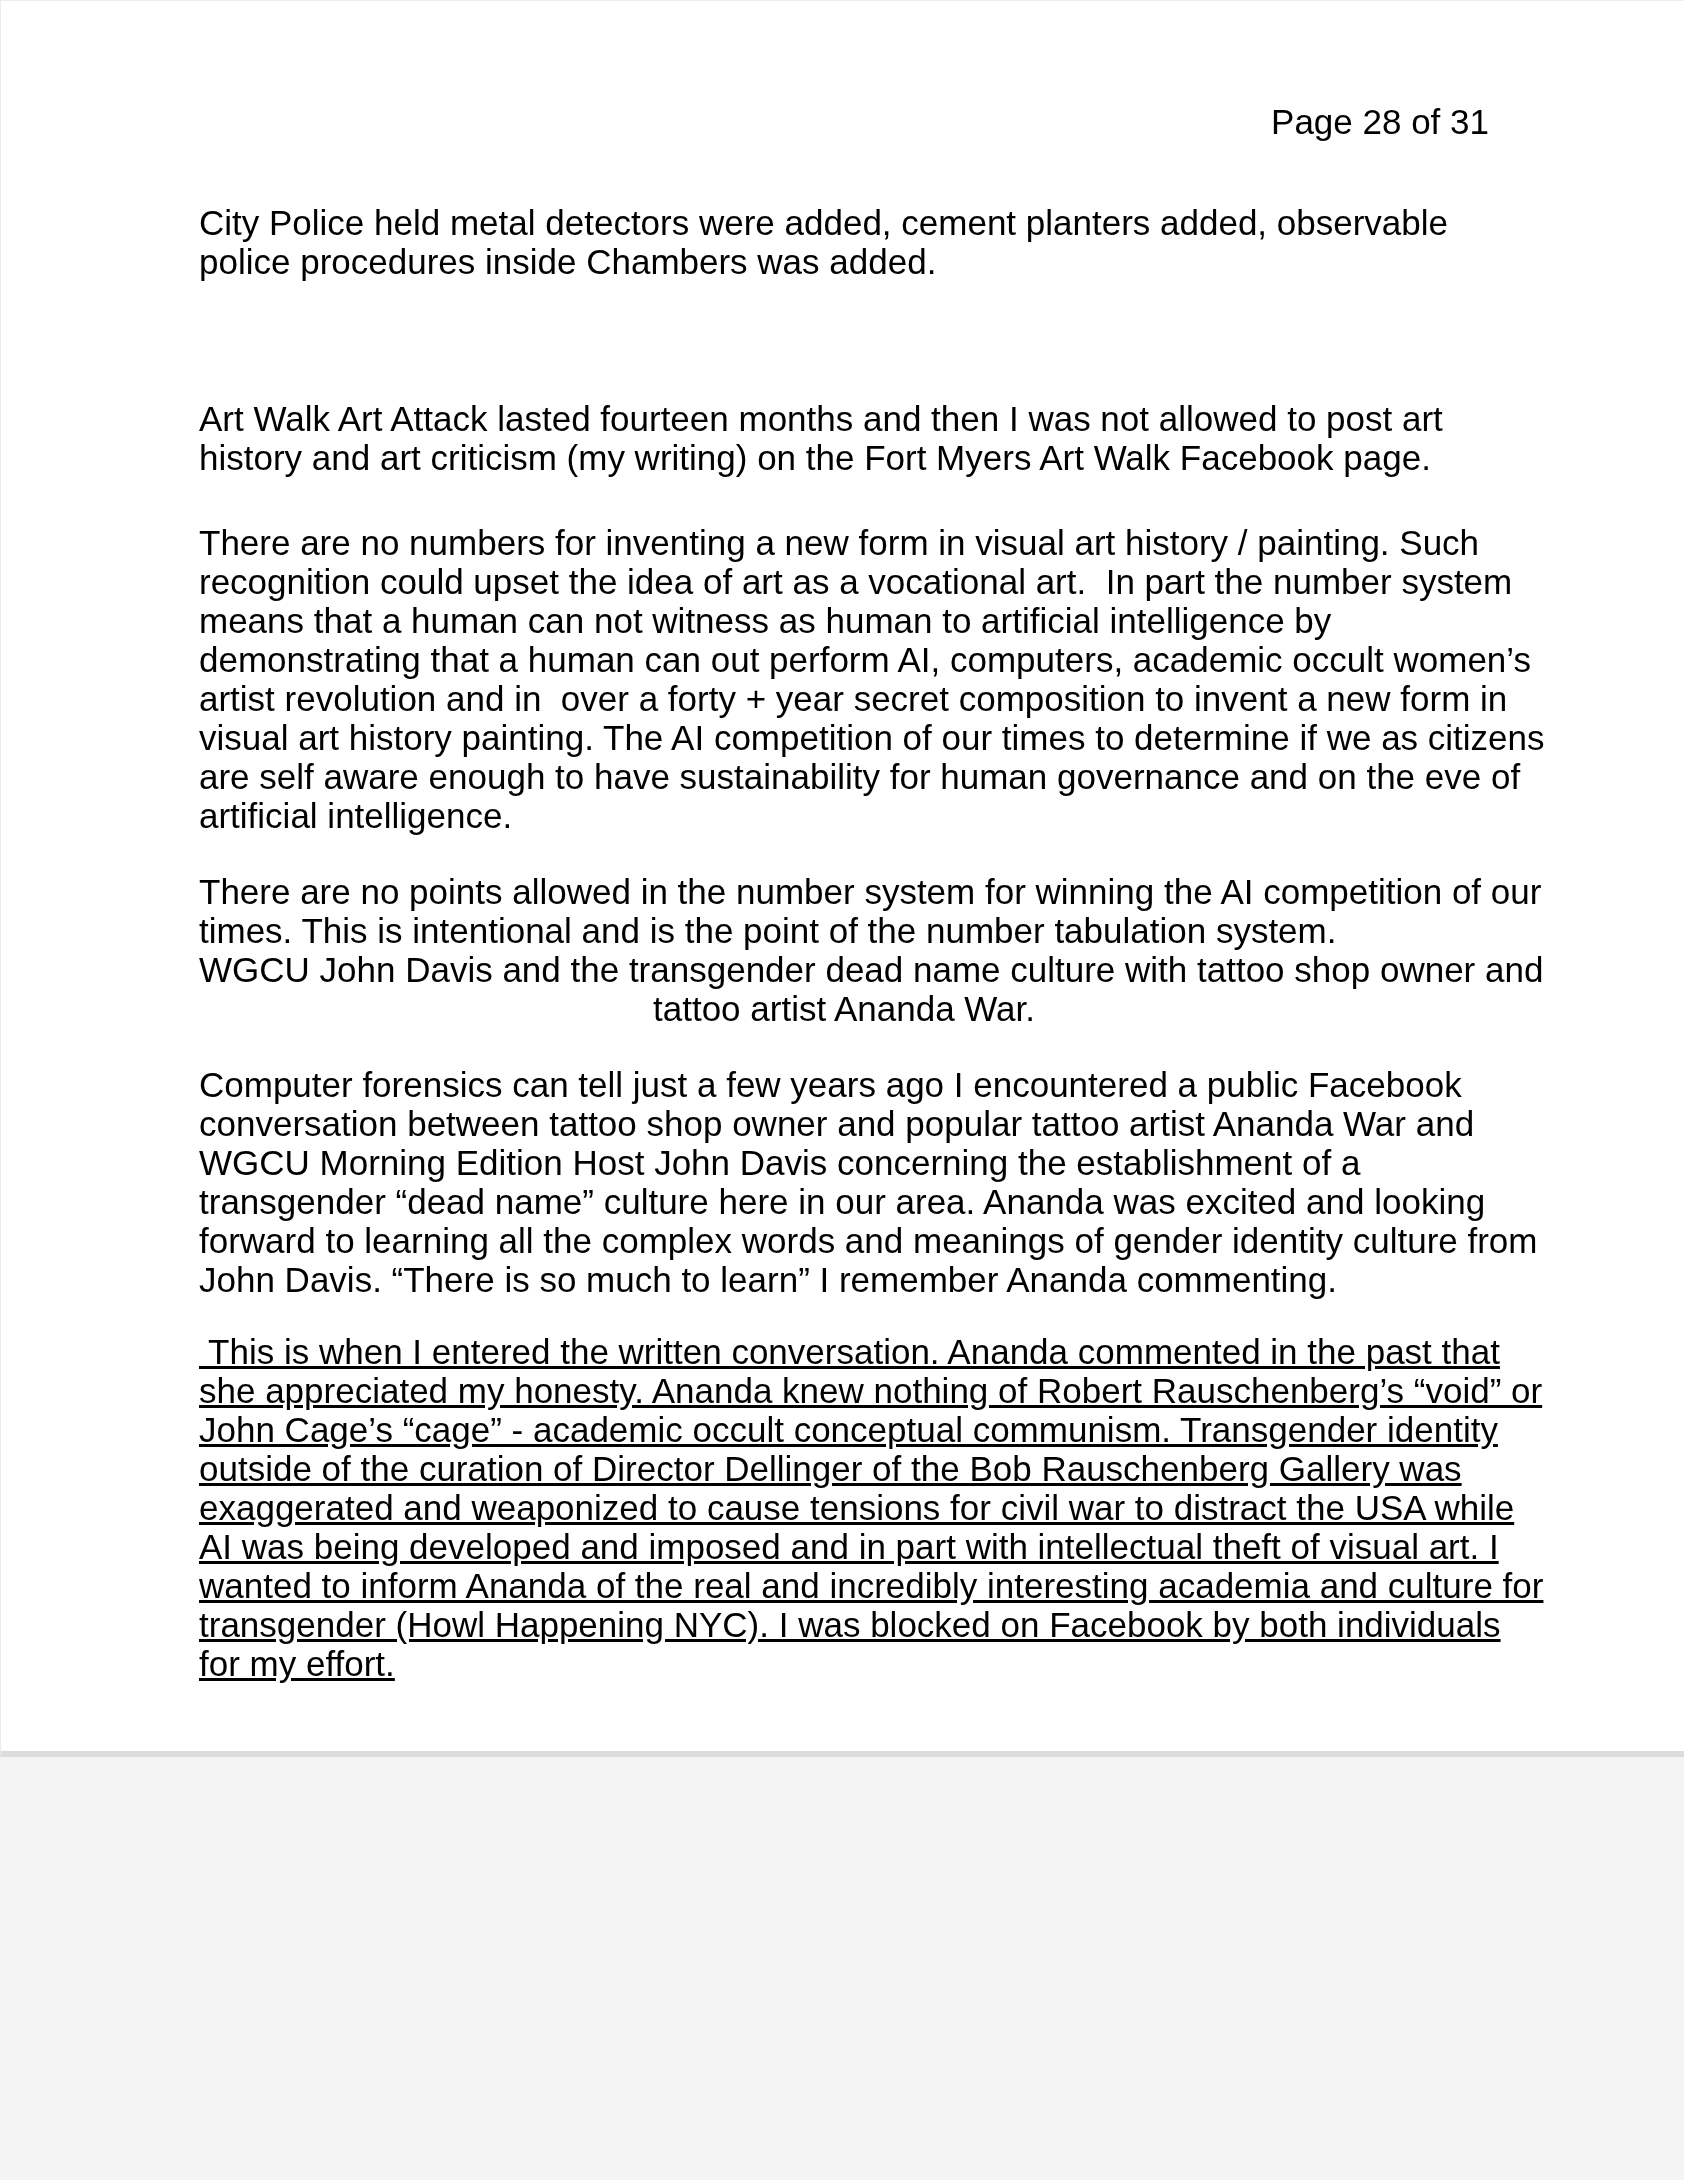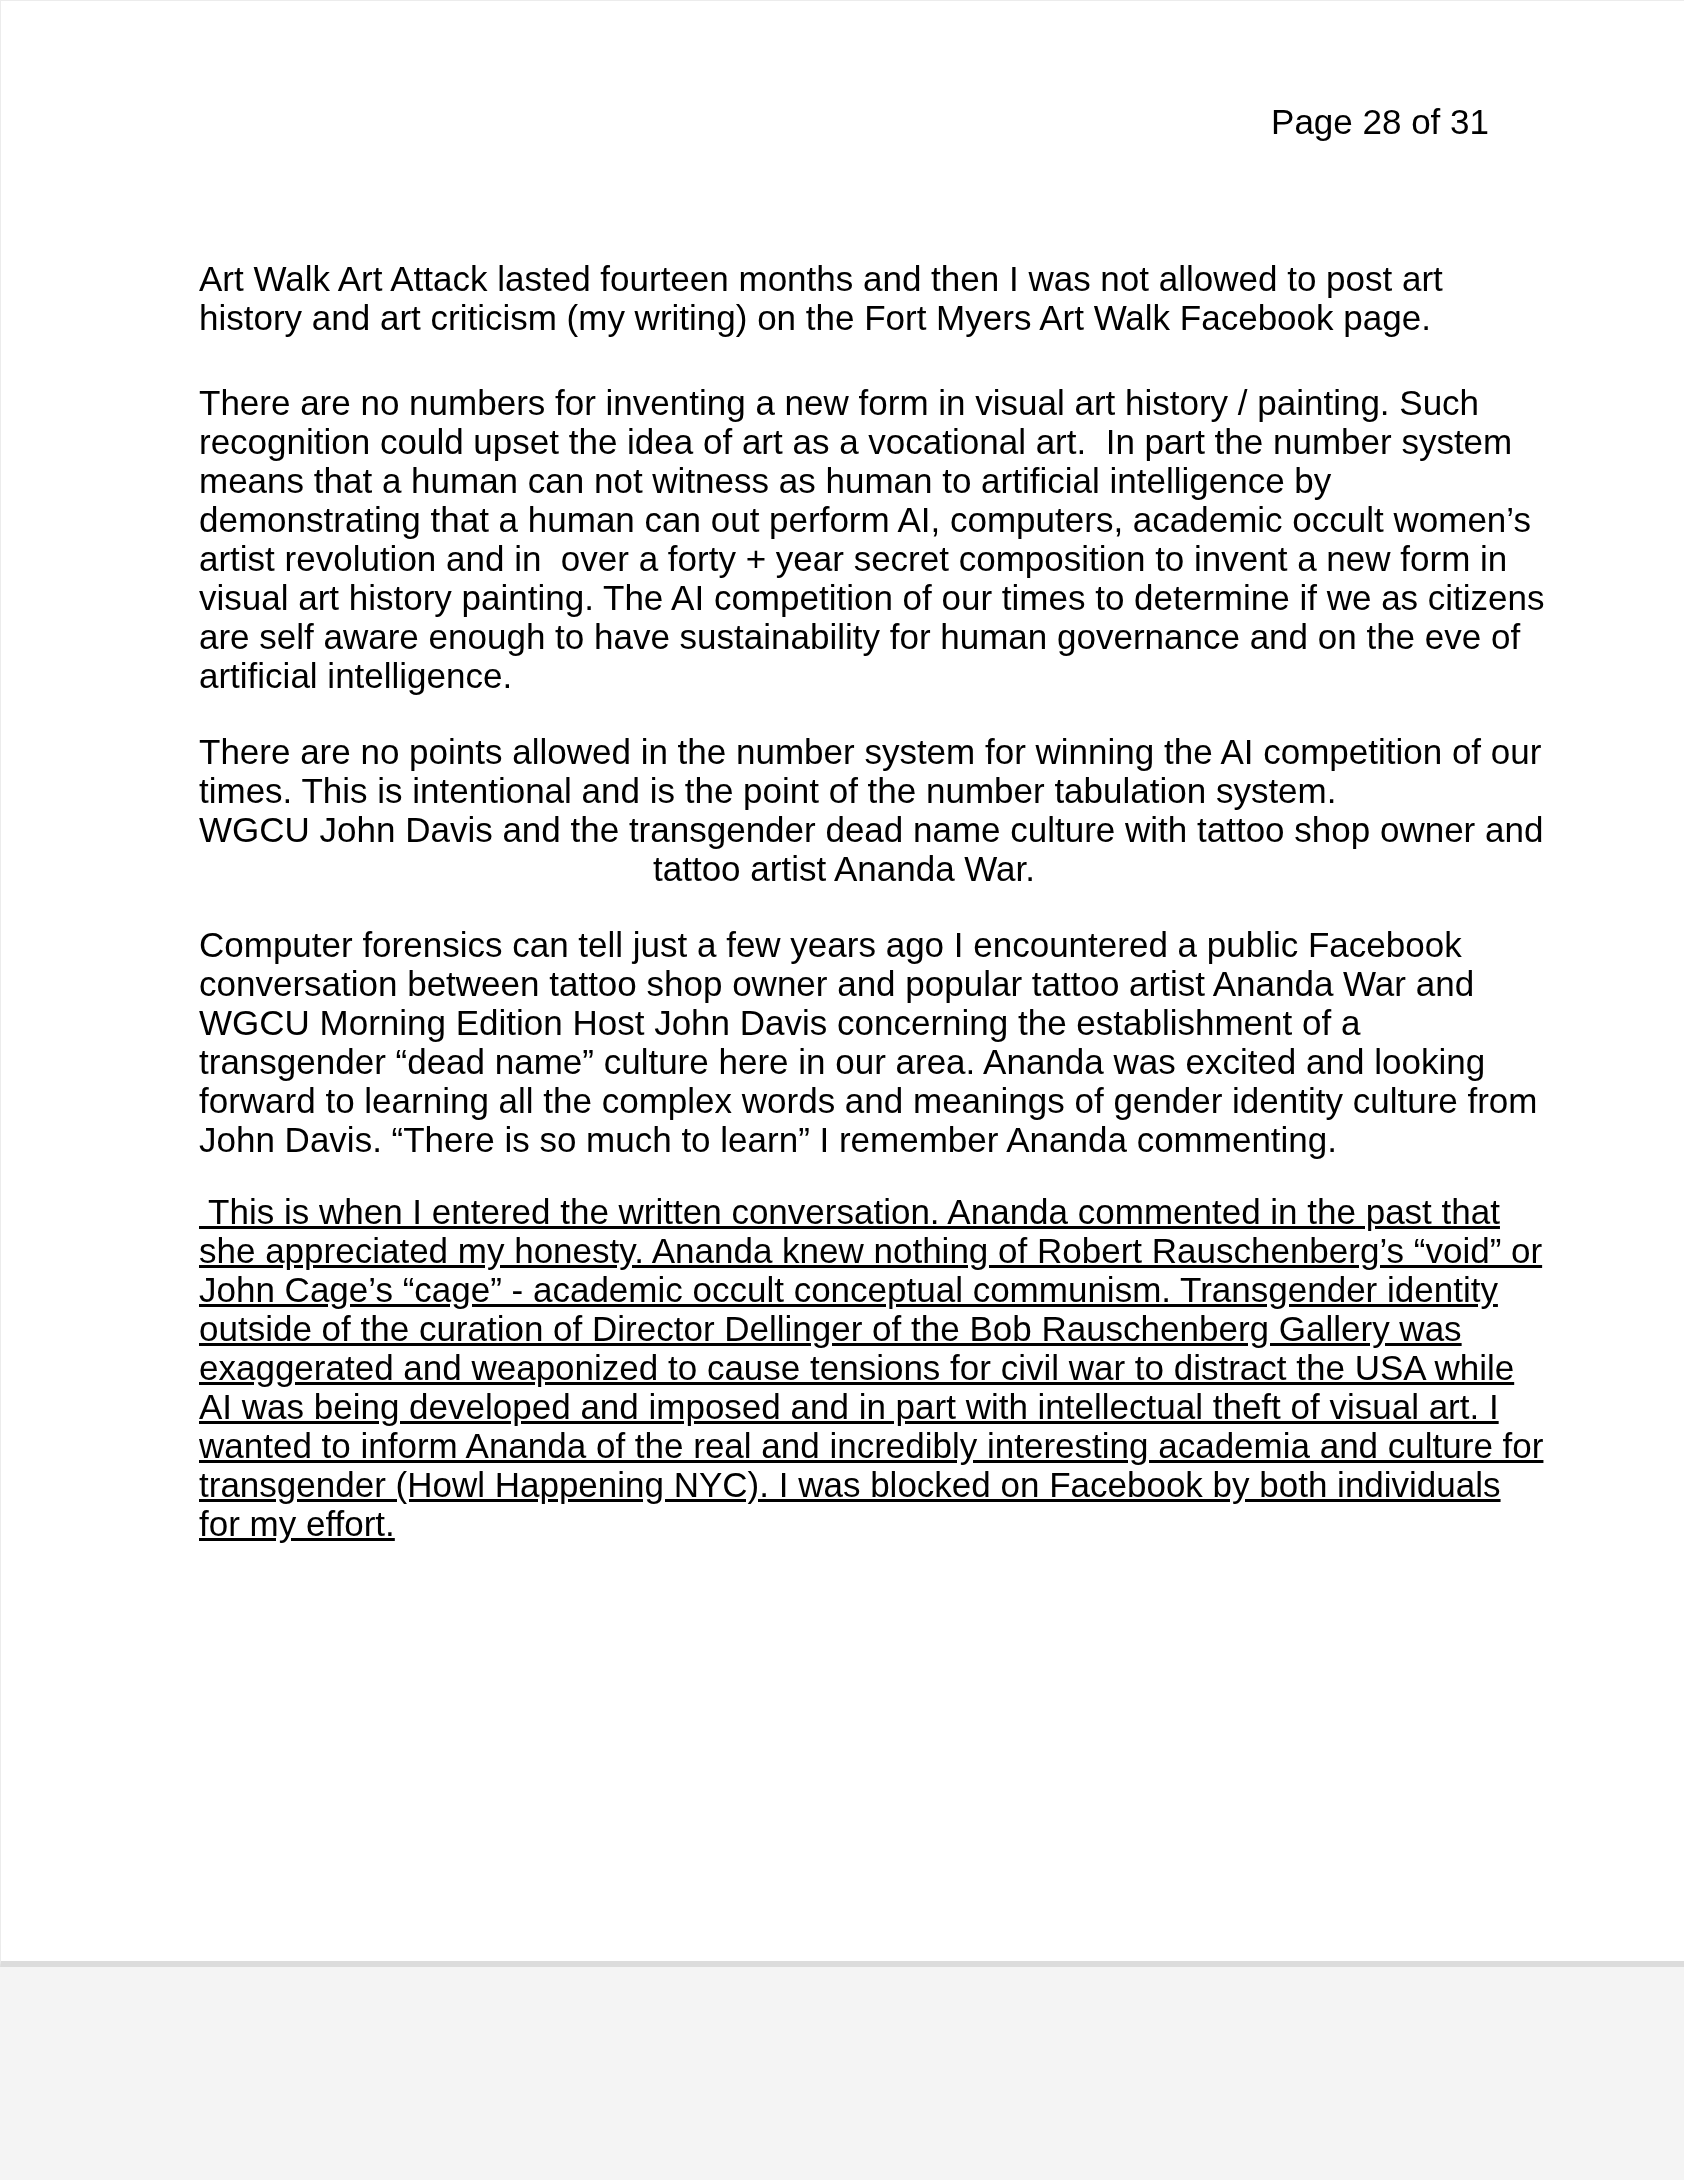--- a/index.html
+++ b/index.html
@@ -10,7 +10,7 @@
   .sheet {
     position: relative;
     width: 1685px;
-    height: 1967px;
+    height: 1757px;
     box-sizing: border-box;
     background: #ffffff;
     border-top: 1.7px solid #ececec;

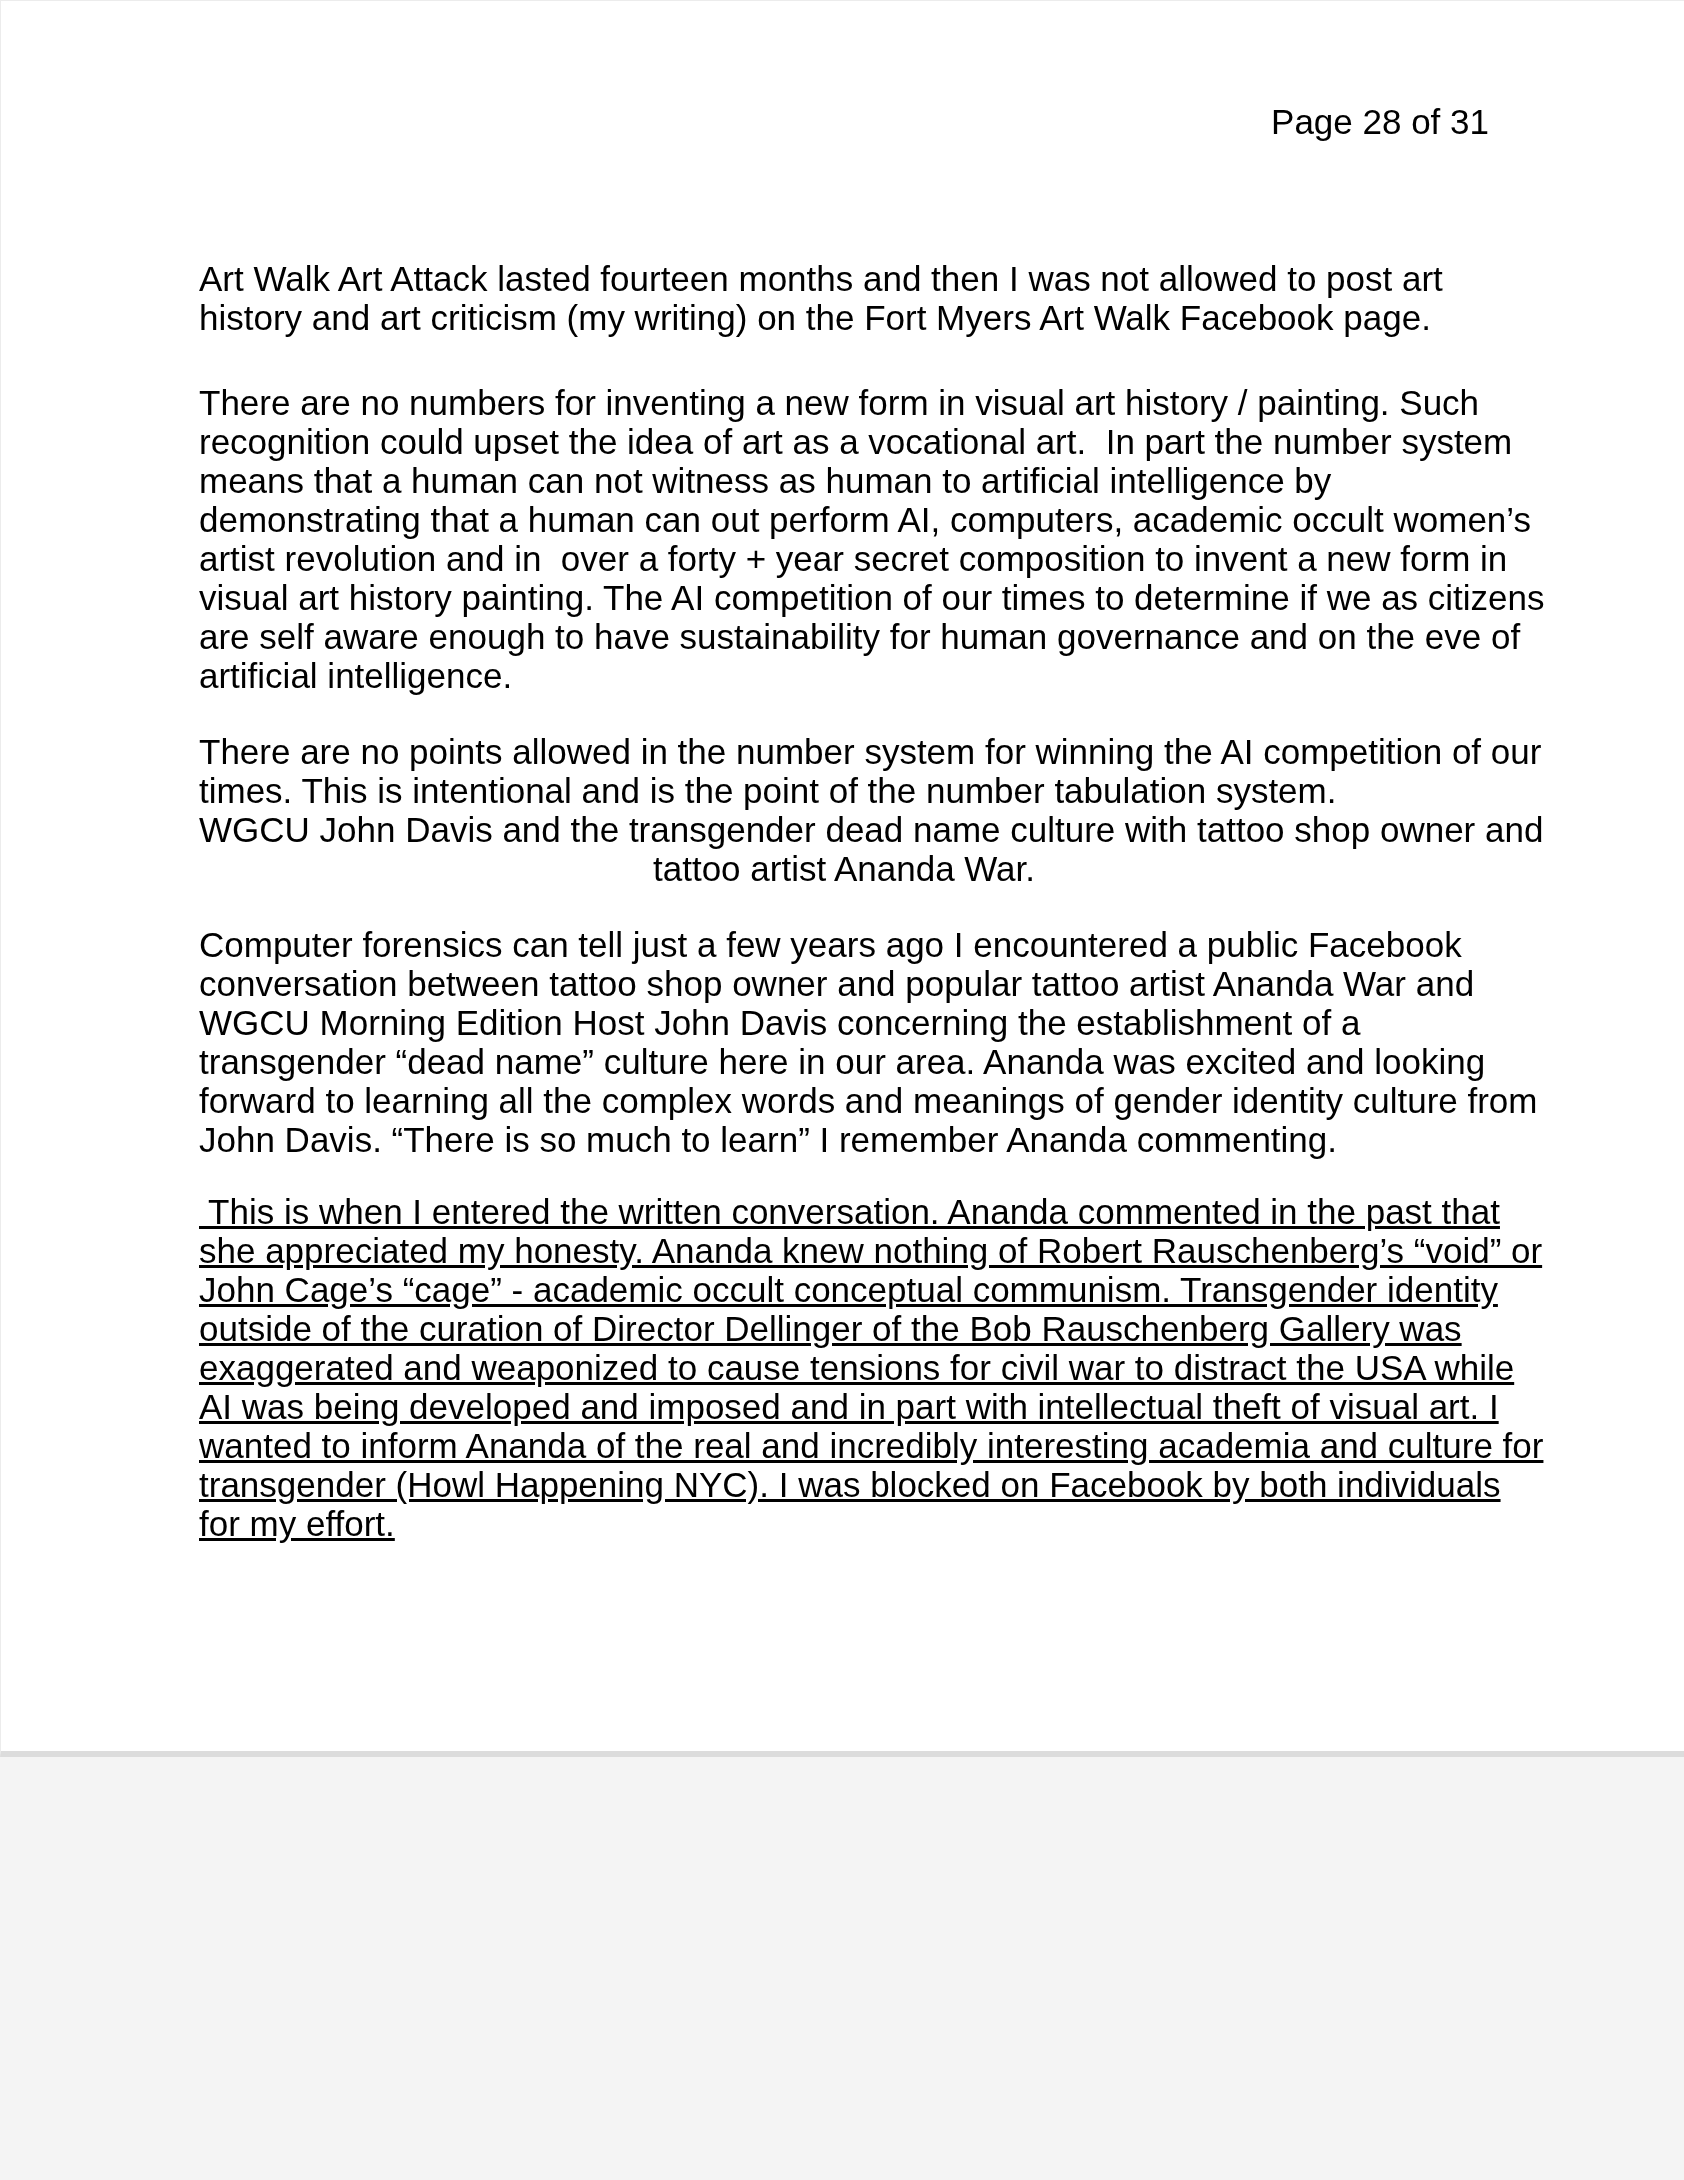--- a/index.html
+++ b/index.html
@@ -50,6 +50,8 @@
 
   <div class="txt right">Page 28 of 31</div>
 
+  <div class="txt m-para1">City Police held metal detectors were added, cement planters added, observable
+police procedures inside Chambers was added.</div>
 
   <div class="txt m-para2">Art Walk Art Attack lasted fourteen months and then I was not allowed to post art
 history and art criticism (my writing) on the Fort Myers Art Walk Facebook page.</div>

